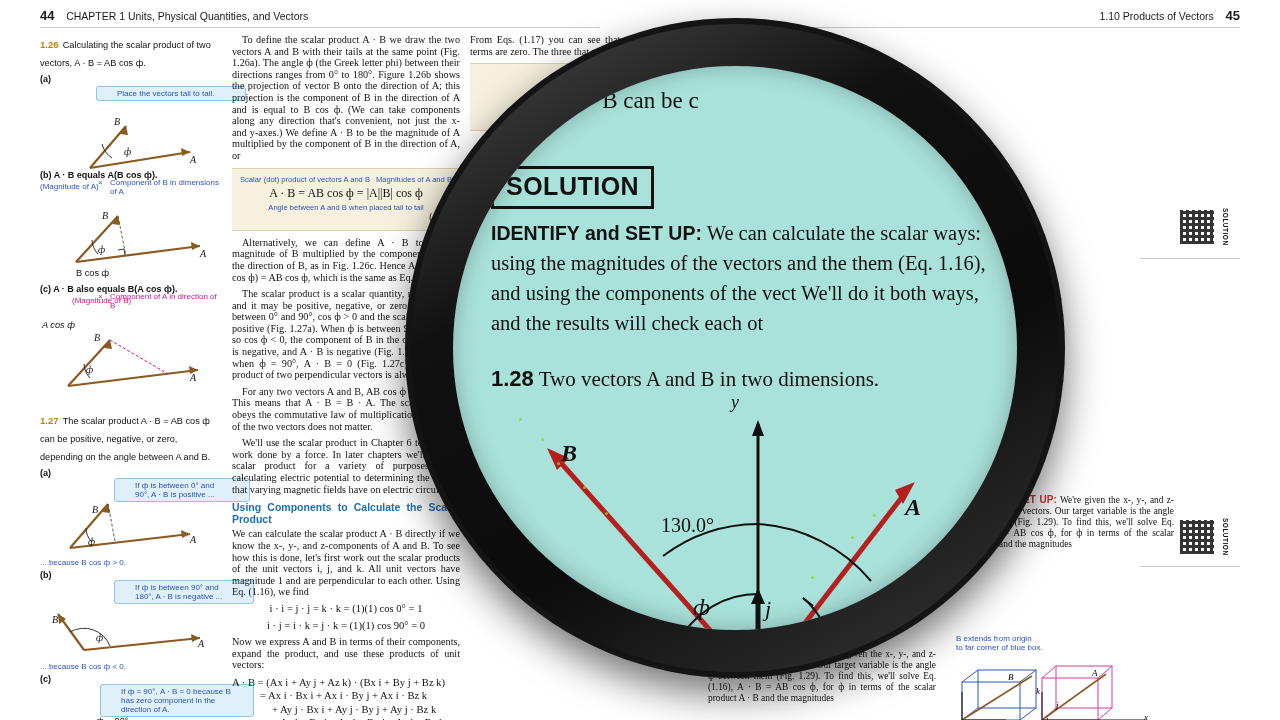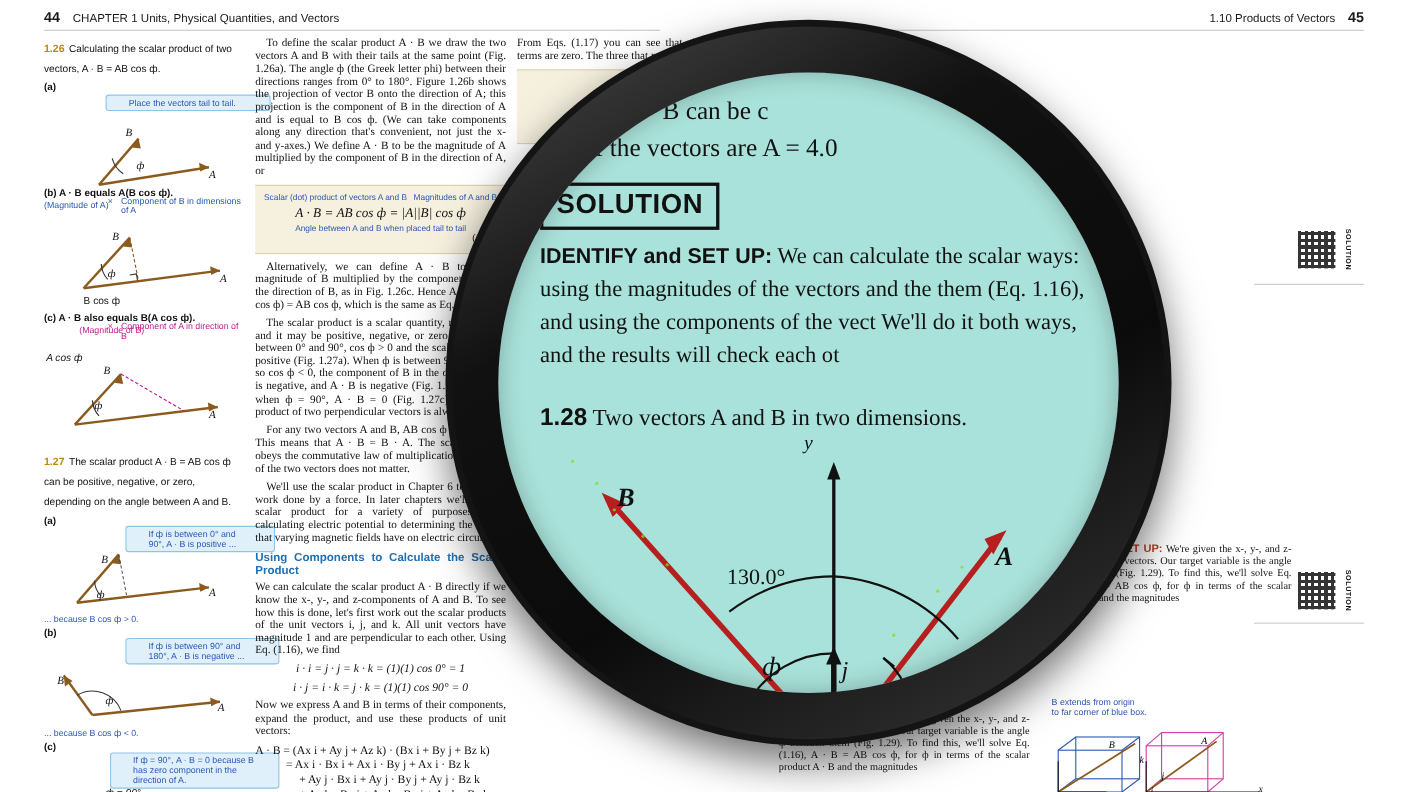--- a/index.html
+++ b/index.html
@@ -429,7 +429,6 @@
 
         <div class="lens-eqline">
           <div>product A · B can be c</div>
-          <div>des of the vectors are  A = 4.0</div>
         </div>
         <div style="position:absolute;right:28px;top:14px;font-size:13px;">ponents of A</div>
         <div class="lens-eqno">(1.19)</div>

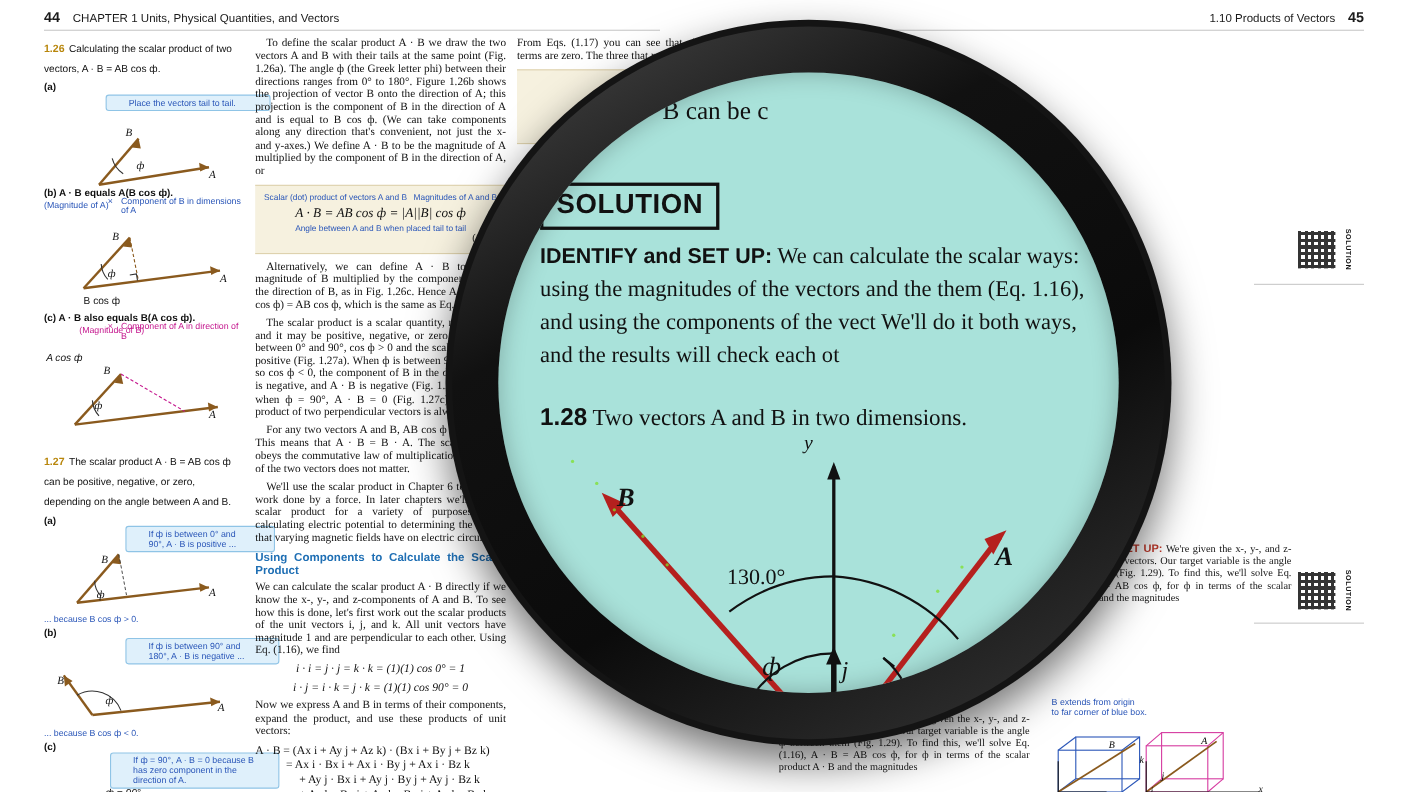--- a/index.html
+++ b/index.html
@@ -75,7 +75,7 @@
   }
   .eq{
     font-family:"Liberation Serif", serif;
-    font-size:12px;font-style:italic;text-align:center;margin:4px 0;
+    font-size:12px;text-align:center;margin:4px 0;
   }
   .sechead{
     font-family:"Liberation Sans", sans-serif;

